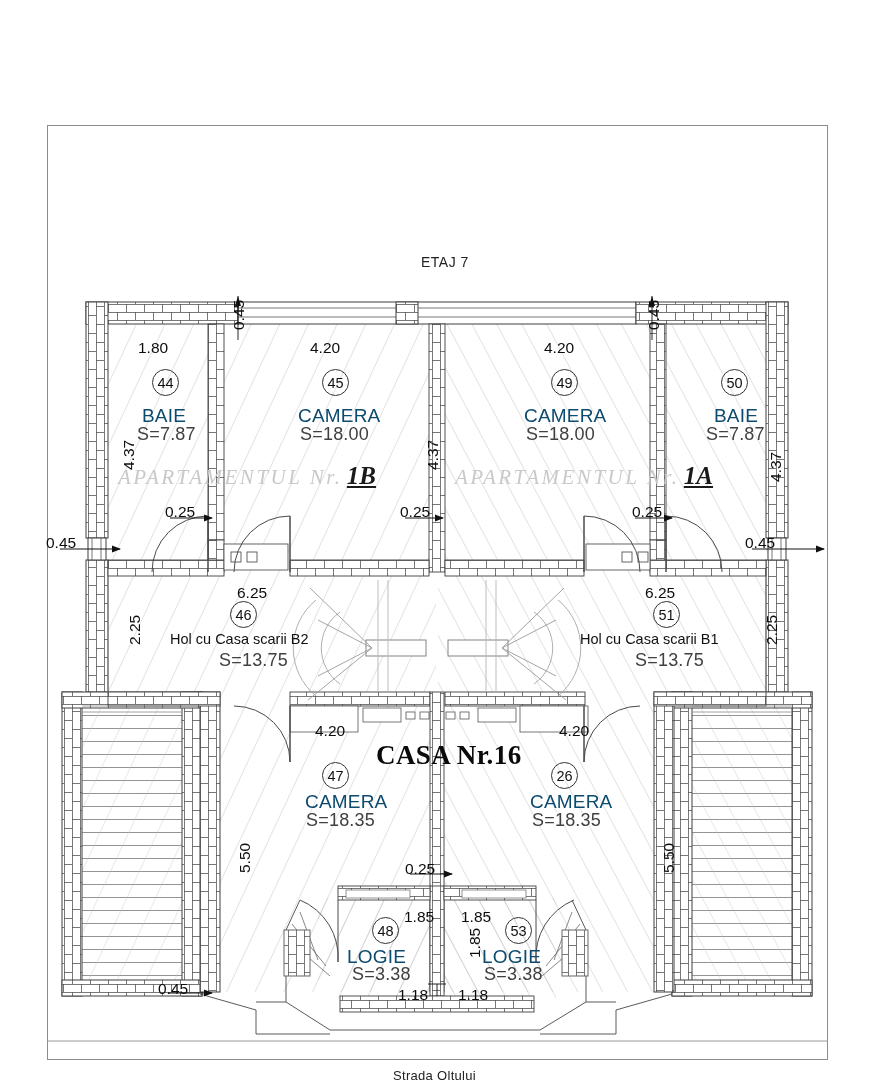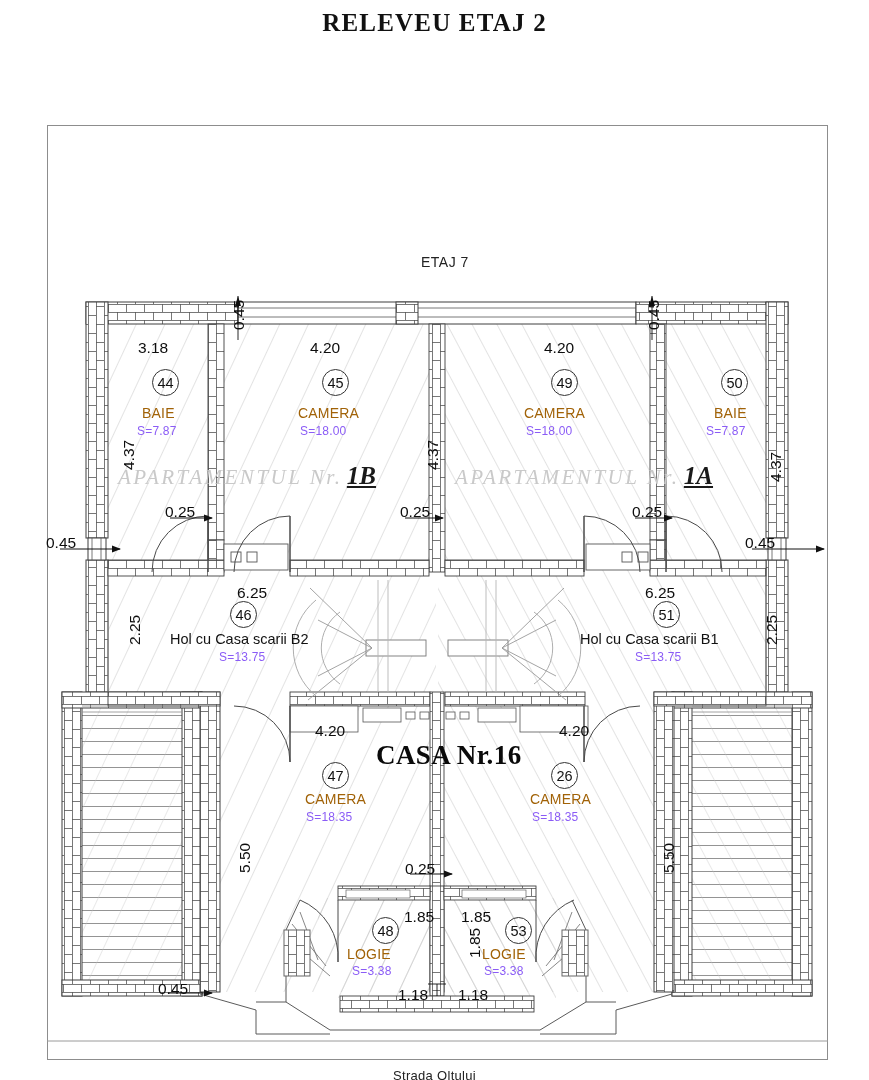--- a/index.html
+++ b/index.html
@@ -60,7 +60,6 @@
 <body>
 
 <div class="title-block">
-  <div class="title-line1">RELEVEU   ETAJ 2</div>
 </div>
 
 <div class="sheet-frame"></div>

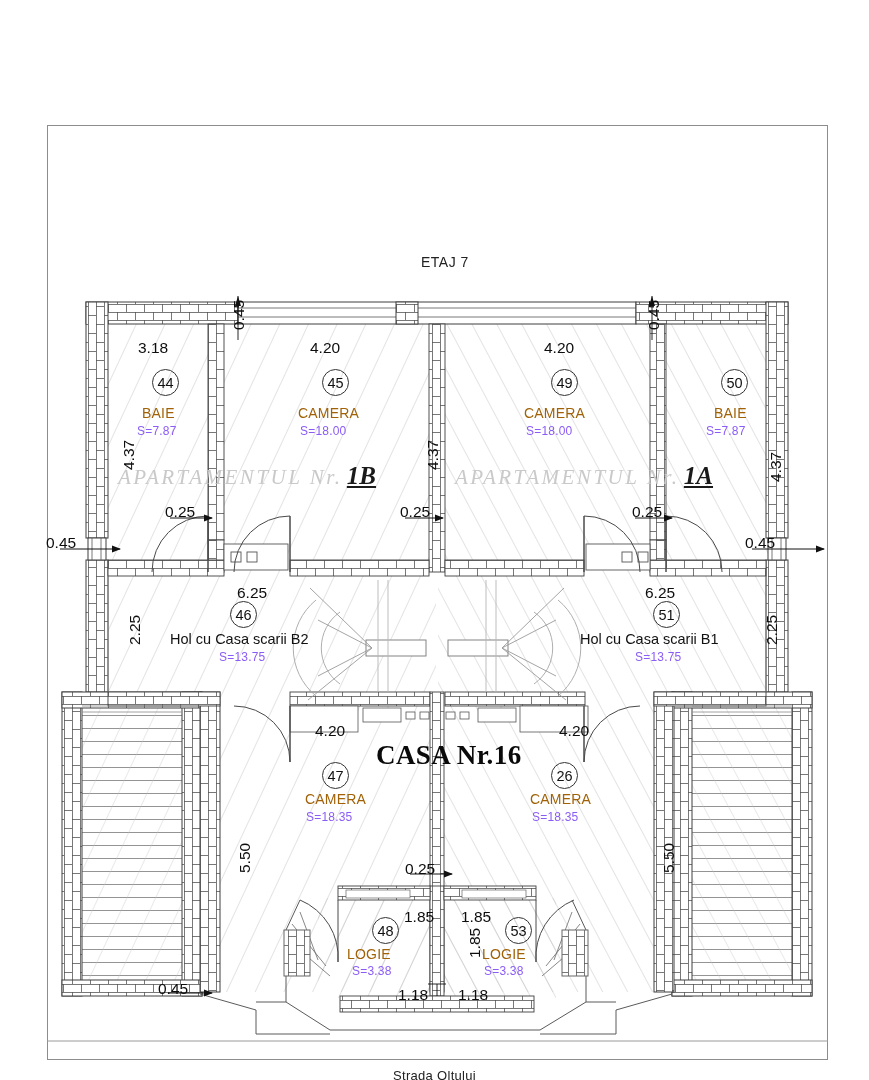--- a/index.html
+++ b/index.html
@@ -373,7 +373,7 @@
 
 <div class="lbl casa-nr" style="left:376px;top:740px;">CASA Nr.16</div>
 
-<div class="lbl dim" style="left:138px;top:339px;">3.18</div>
+<div class="lbl dim" style="left:138px;top:339px;">1.80</div>
 <div class="lbl dim" style="left:310px;top:339px;">4.20</div>
 <div class="lbl dim" style="left:544px;top:339px;">4.20</div>
 <div class="lbl dim" style="left:165px;top:503px;">0.25</div>

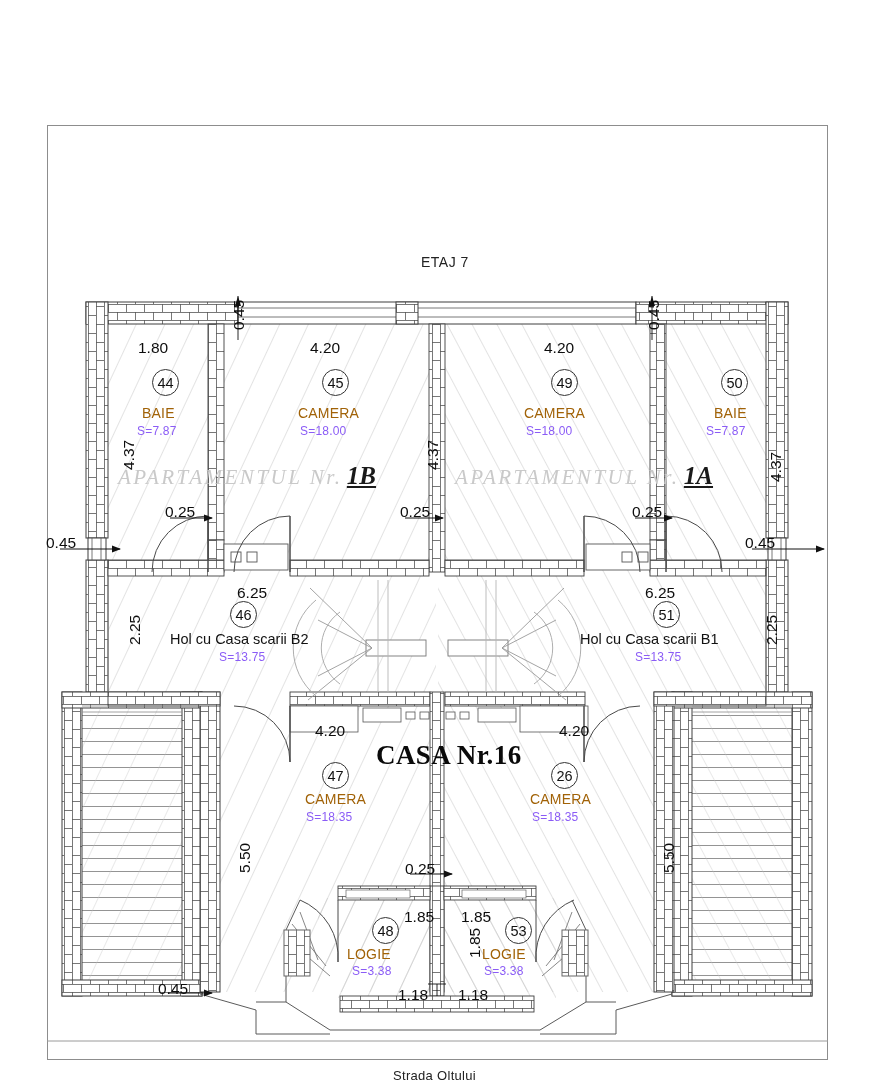--- a/index.html
+++ b/index.html
@@ -30,7 +30,7 @@
   
   .lbl{position:absolute;white-space:nowrap;font-family:"Liberation Sans", sans-serif;}
   .etaj-lbl{font-size:14px;letter-spacing:.5px;color:#222;}
-  .roomname{font-size:14px;color:#a16207;letter-spacing:.2px;}
+  .roomname{font-size:19px;color:#0c4a6e;letter-spacing:.2px;}
   .roomarea{font-size:12px;color:#8b5cf6;letter-spacing:.2px;}
   .dim{font-size:15.5px;color:#0d0d0d;letter-spacing:0px;}
   .dim-v{font-size:15.5px;color:#0d0d0d;transform-origin:left top;}

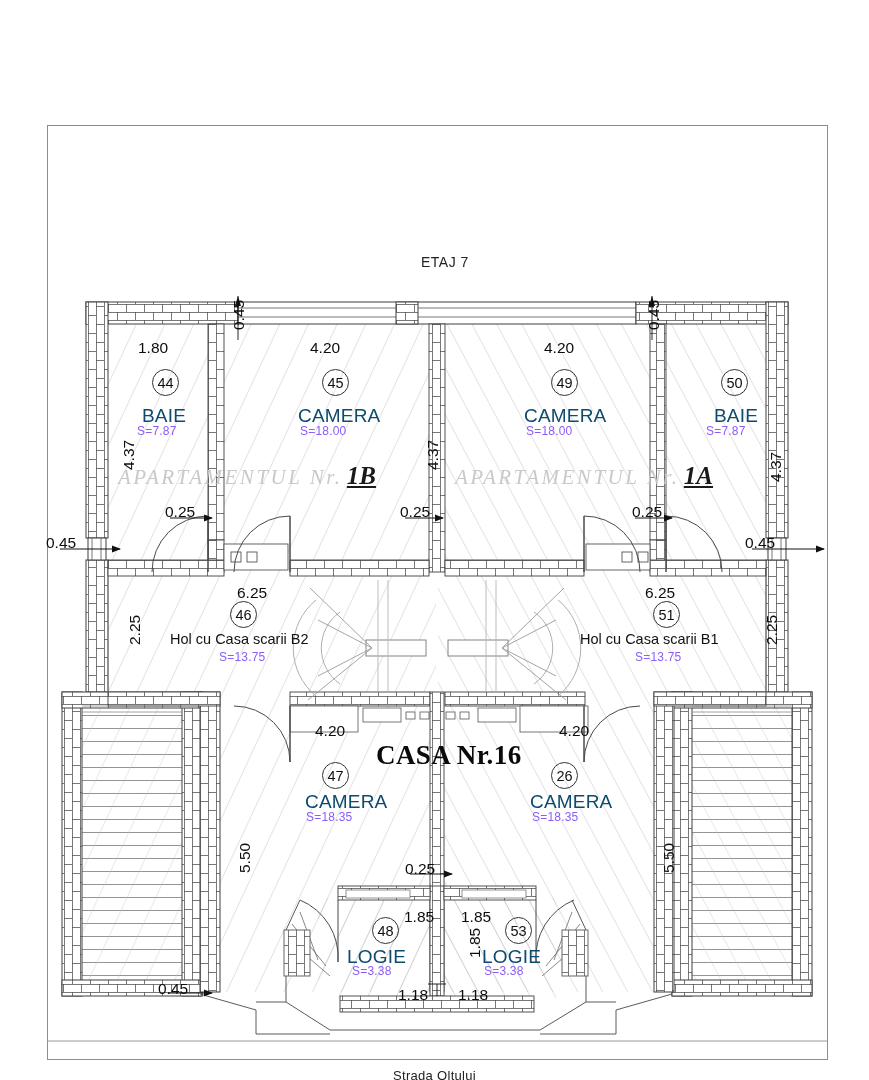--- a/index.html
+++ b/index.html
@@ -31,7 +31,7 @@
   .lbl{position:absolute;white-space:nowrap;font-family:"Liberation Sans", sans-serif;}
   .etaj-lbl{font-size:14px;letter-spacing:.5px;color:#222;}
   .roomname{font-size:19px;color:#0c4a6e;letter-spacing:.2px;}
-  .roomarea{font-size:12px;color:#8b5cf6;letter-spacing:.2px;}
+  .roomarea{font-size:18px;color:#404040;letter-spacing:.2px;}
   .dim{font-size:15.5px;color:#0d0d0d;letter-spacing:0px;}
   .dim-v{font-size:15.5px;color:#0d0d0d;transform-origin:left top;}
   .hol{font-size:14.5px;color:#111;}

